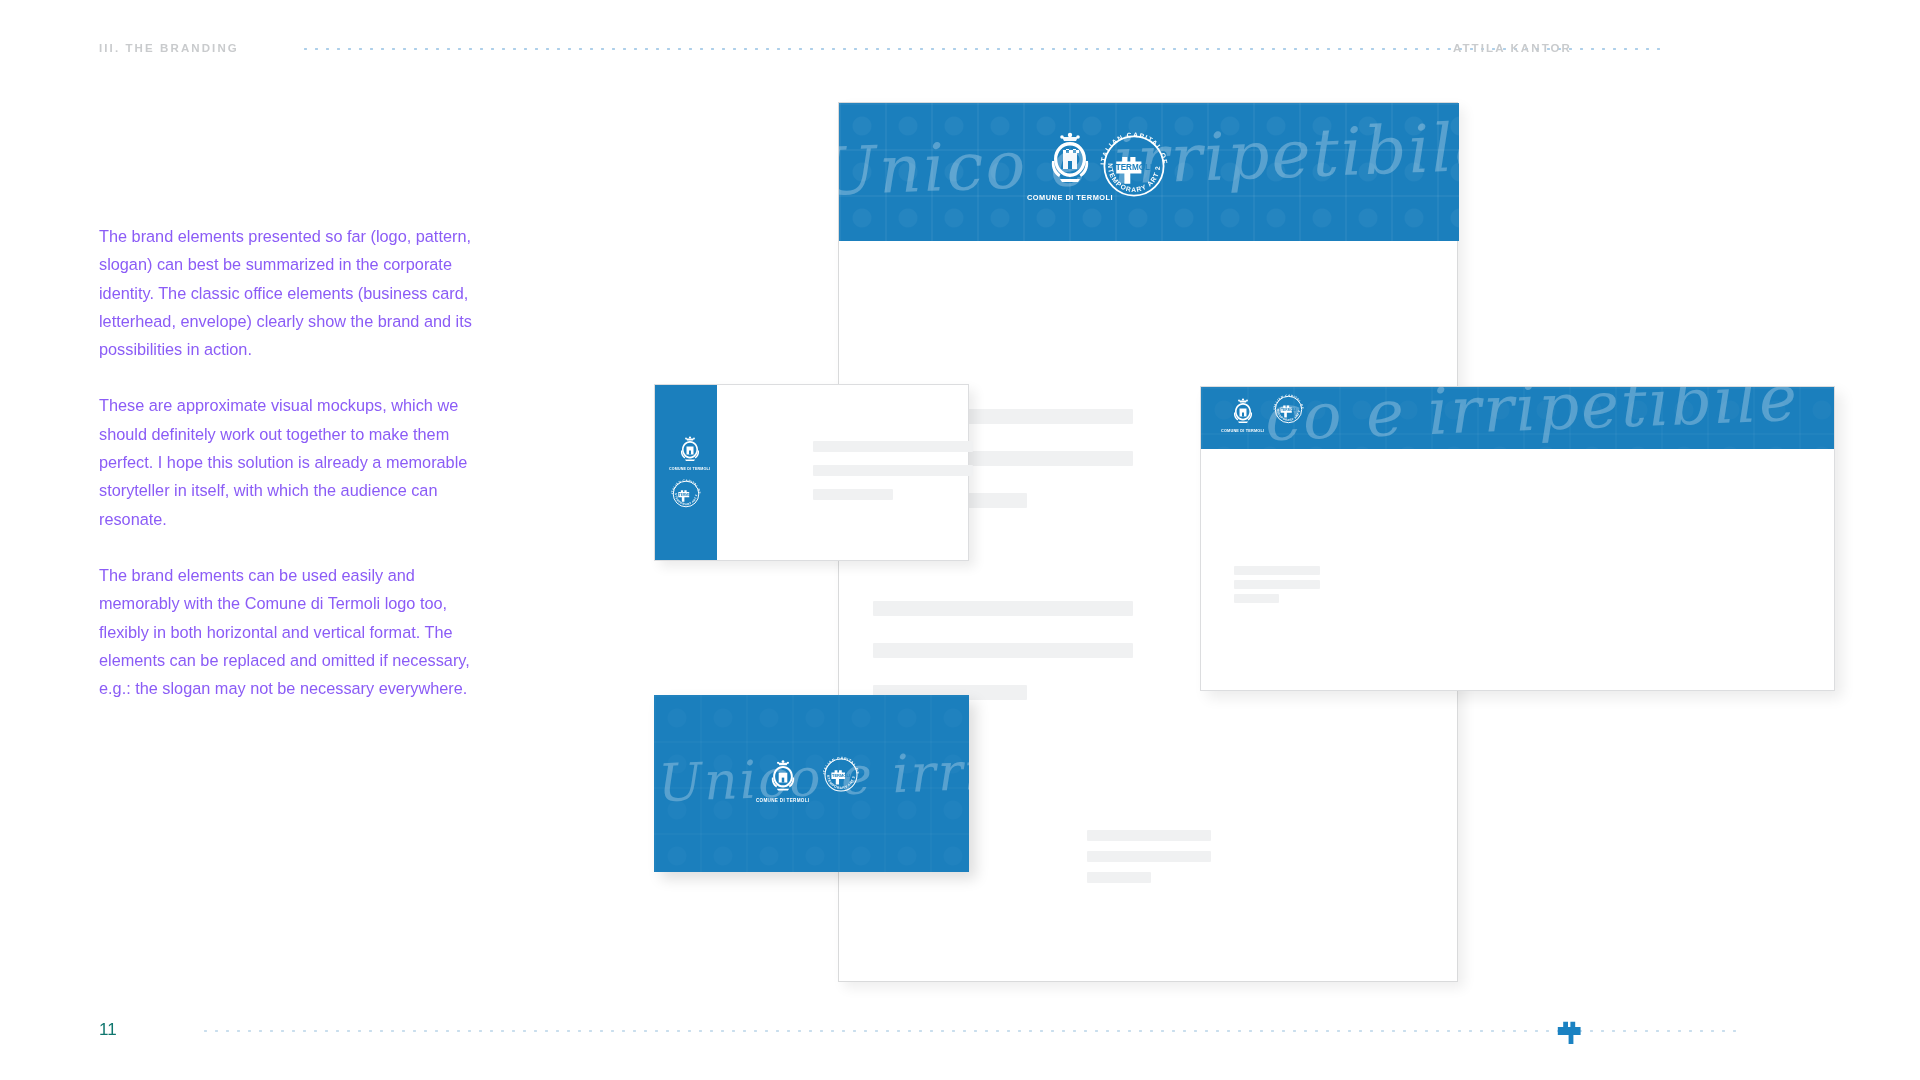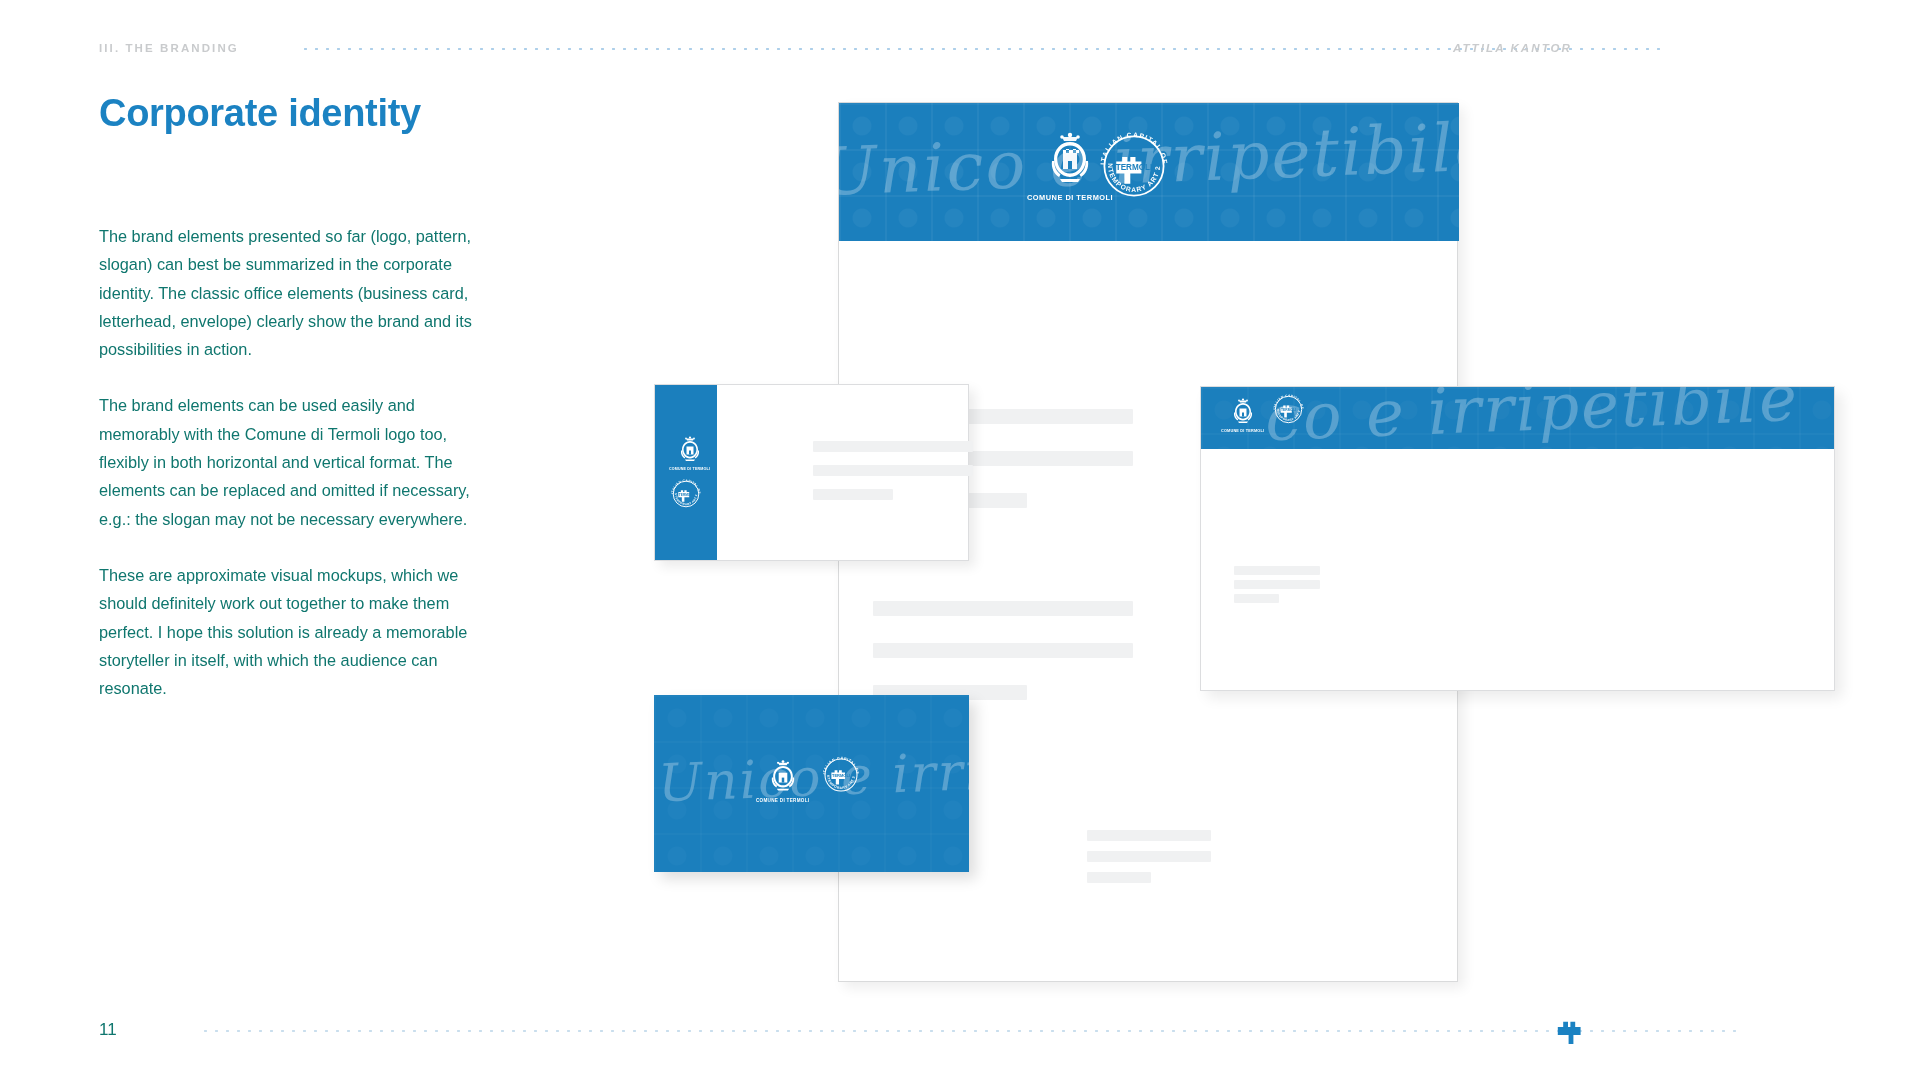--- a/index.html
+++ b/index.html
@@ -21,7 +21,6 @@
     position: absolute; right: 92px; top: 42px;
     font-size: 11.5px; font-weight: 700; letter-spacing: 2.1px;
     color: #c9cbcd;
-    font-style: italic;
   }
   .hdr-dots {
     position: absolute; left: 300px; top: 47px; width: 1360px; height: 4px;

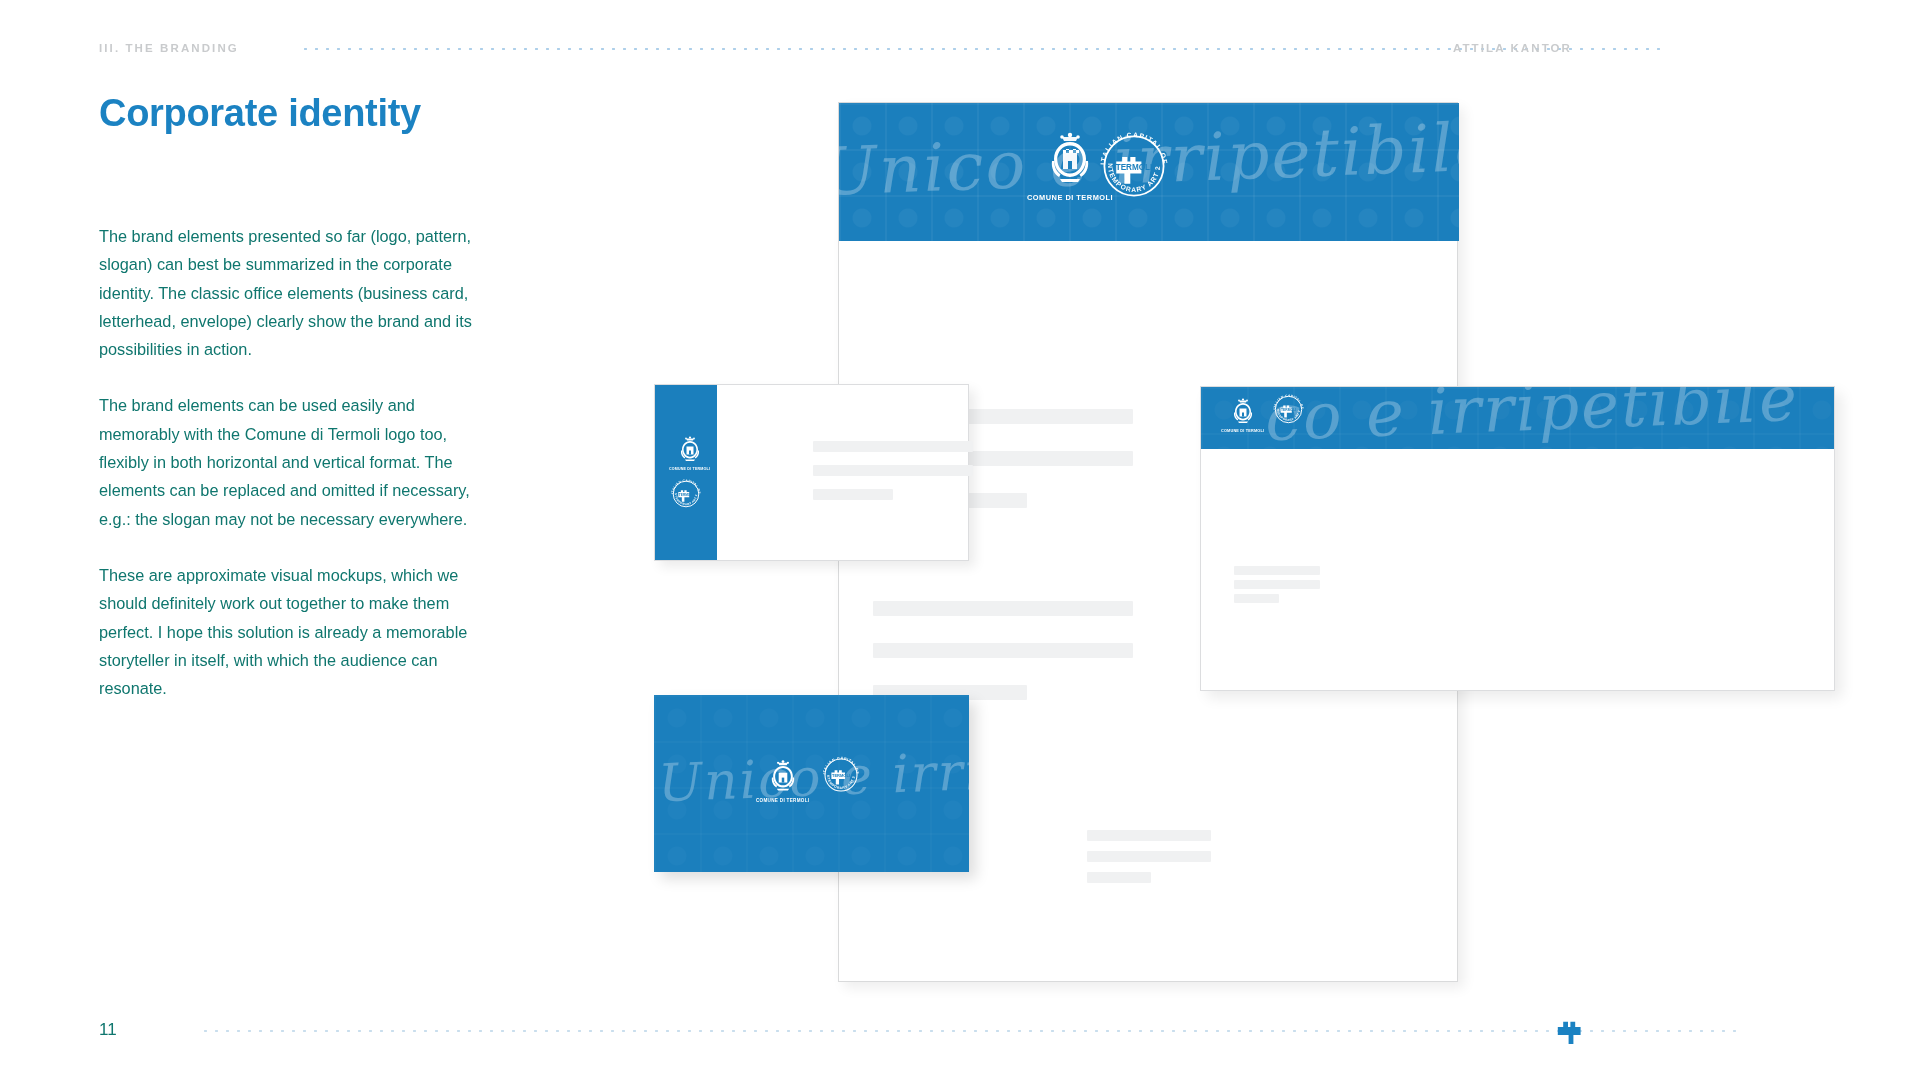--- a/index.html
+++ b/index.html
@@ -139,7 +139,6 @@
   <div class="hdr-dots"></div>
   <div class="hdr-right">ATTILA KANTOR</div>
 
-  <h1 class="page-title">Corporate identity</h1>
 
   <div class="body-copy">
     <p>The brand elements presented so far (logo, pattern, slogan) can best be summarized in the corporate identity. The classic office elements (business card, letterhead, envelope) clearly show the brand and its possibilities in action.</p>

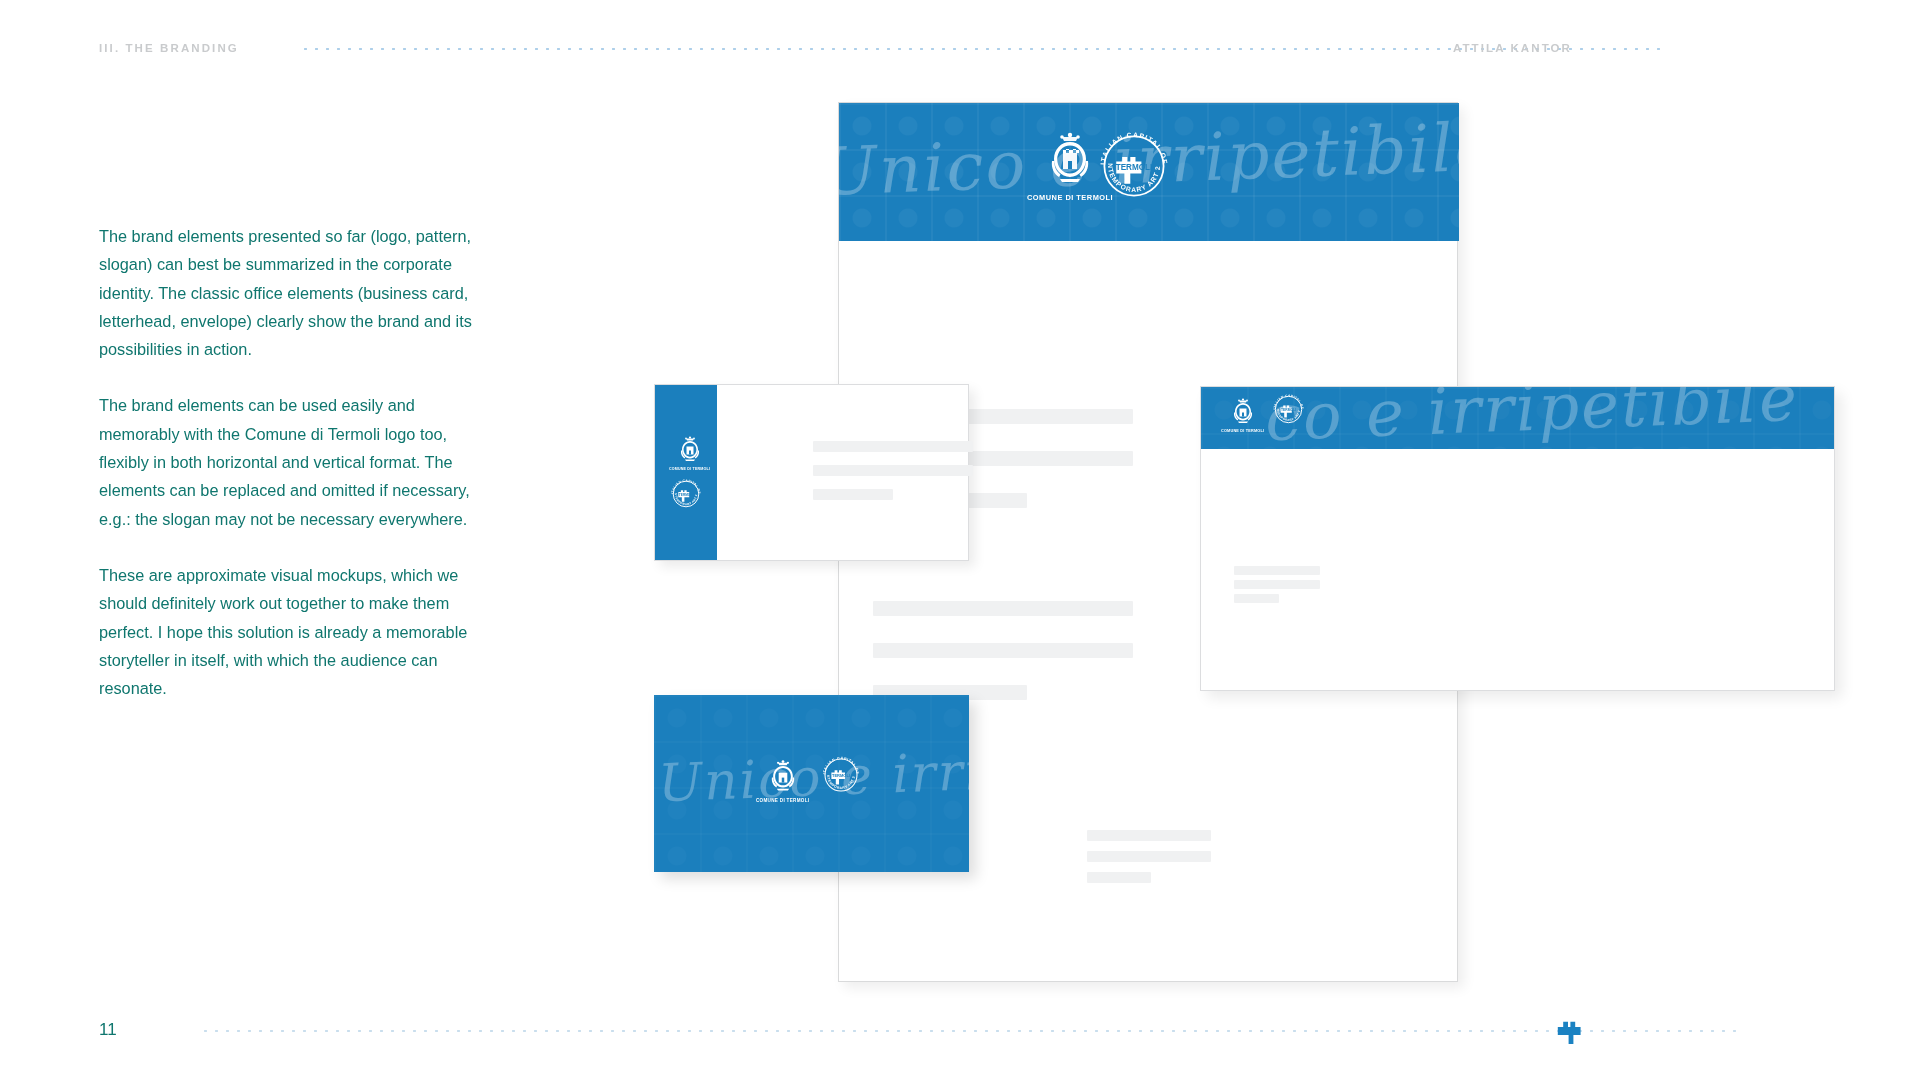--- a/index.html
+++ b/index.html
@@ -37,7 +37,7 @@
   }
   .body-copy {
     position: absolute; left: 99px; top: 222px; width: 400px;
-    font-size: 16.3px; line-height: 28.3px; color: #0f766e;
+    font-size: 16.3px; line-height: 28.3px; color: #8b5cf6;
   }
   .body-copy p { margin-bottom: 28px; }
   .body-copy p:last-child { margin-bottom: 0; }

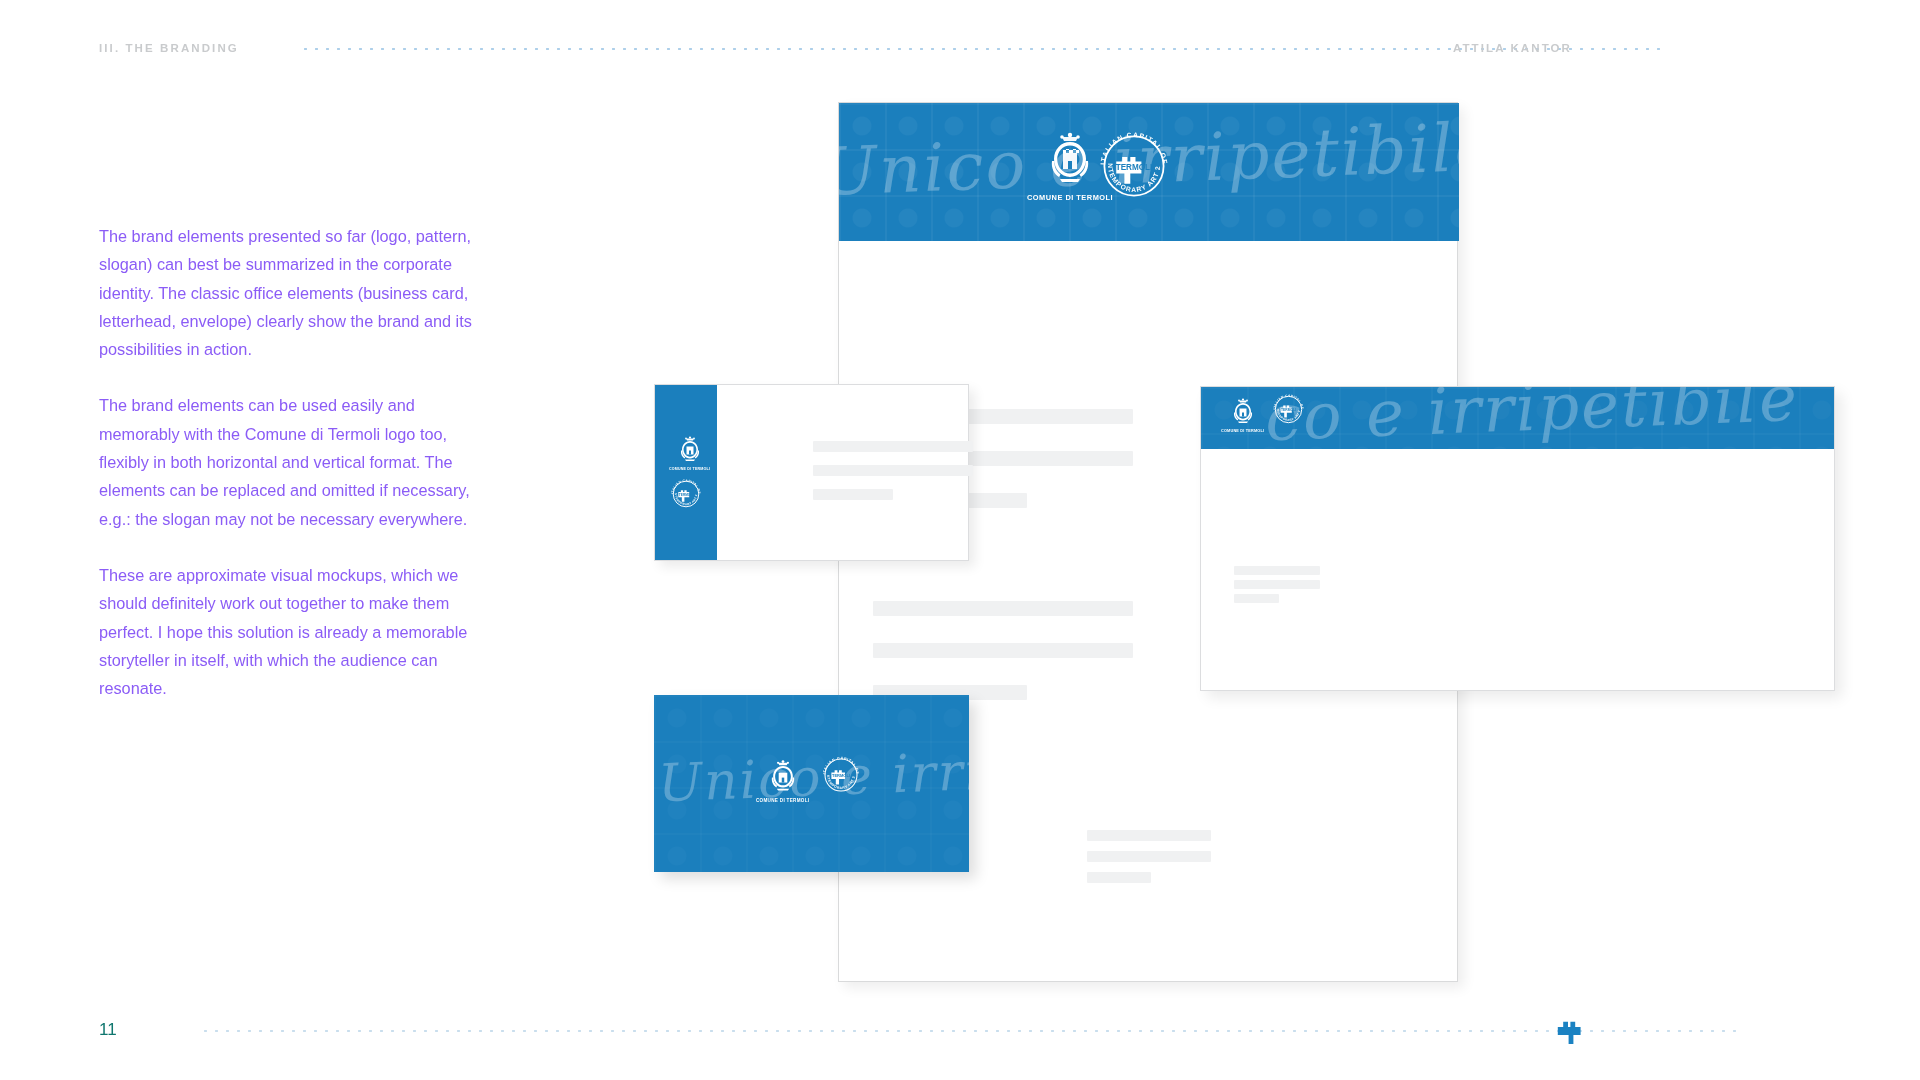--- a/index.html
+++ b/index.html
@@ -142,8 +142,8 @@
 
   <div class="body-copy">
     <p>The brand elements presented so far (logo, pattern, slogan) can best be summarized in the corporate identity. The classic office elements (business card, letterhead, envelope) clearly show the brand and its possibilities in action.</p>
+    <p>These are approximate visual mockups, which we should definitely work out together to make them perfect. I hope this solution is already a memorable storyteller in itself, with which the audience can resonate.</p>
     <p>The brand elements can be used easily and memorably with the Comune di Termoli logo too, flexibly in both horizontal and vertical format. The elements can be replaced and omitted if necessary, e.g.: the slogan may not be necessary everywhere.</p>
-    <p>These are approximate visual mockups, which we should definitely work out together to make them perfect. I hope this solution is already a memorable storyteller in itself, with which the audience can resonate.</p>
   </div>
 
   <div class="stage">

